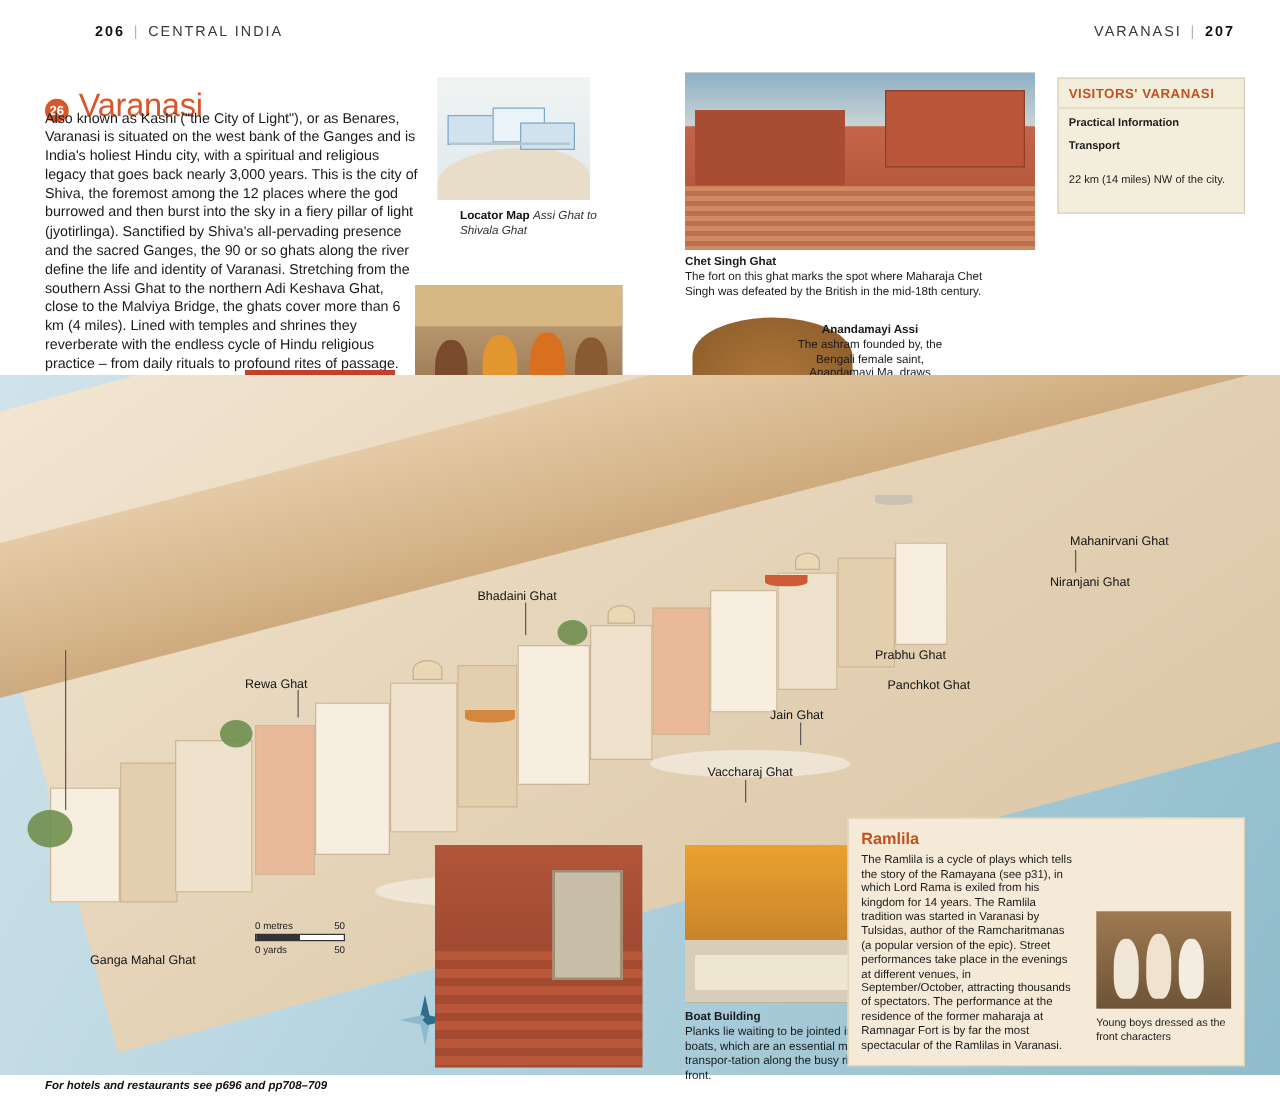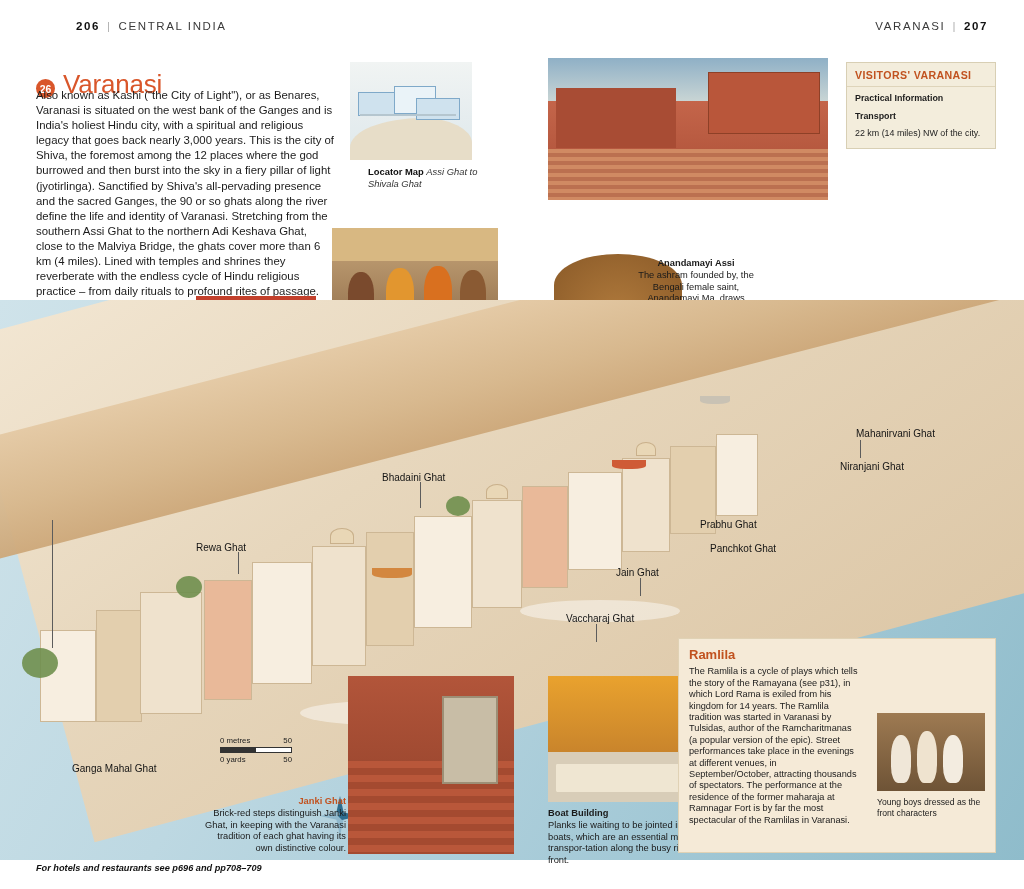--- a/index.html
+++ b/index.html
@@ -65,7 +65,7 @@
     margin:0;padding:6px 8px 5px;font-size:10.6px;letter-spacing:.4px;
     color:#c1521f;font-weight:bold;border-bottom:1px solid #ded4ba;
   }
-  .vc .body{padding:6px 8px 8px;font-size:8.9px;line-height:11.2px;color:#1d1d1d;}
+  .vc .body{padding:6px 8px 20px;font-size:8.9px;line-height:11.2px;color:#1d1d1d;}
   .vc .sub{font-weight:bold;display:block;margin-bottom:2px;}
   .vc .sub2{font-weight:bold;display:block;margin:7px 0 6px;}
 

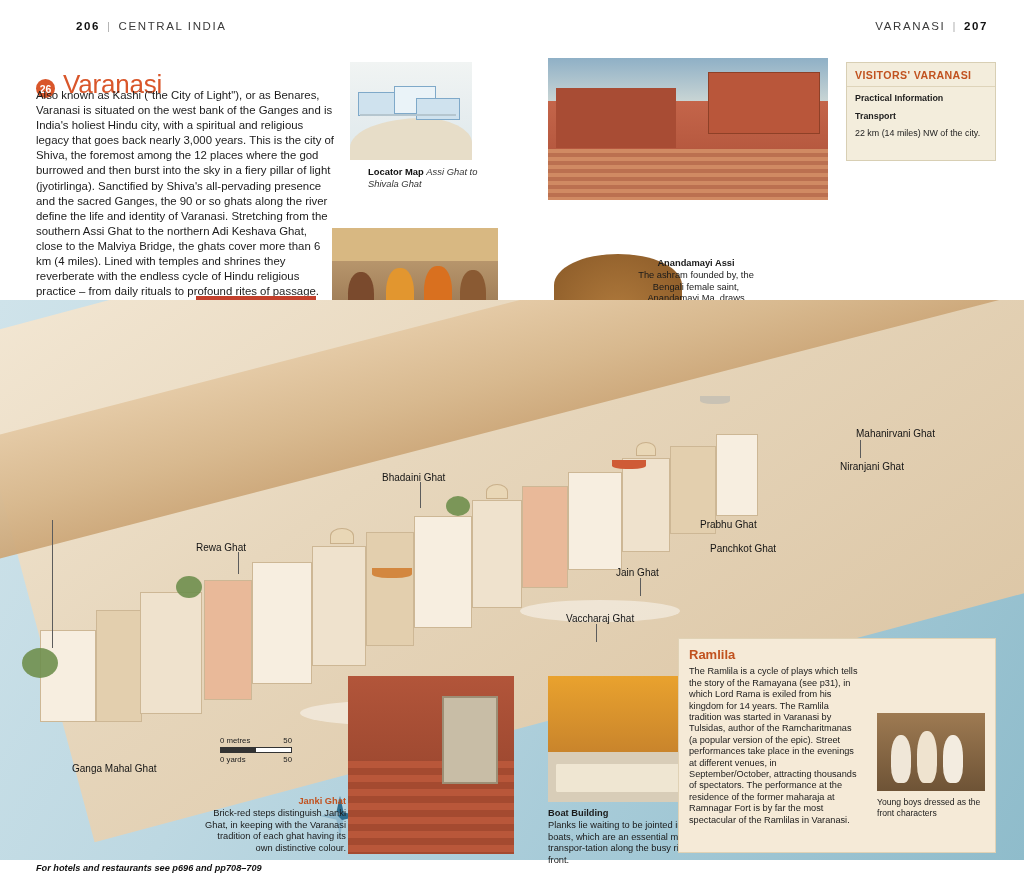--- a/index.html
+++ b/index.html
@@ -67,7 +67,7 @@
   }
   .vc .body{padding:6px 8px 20px;font-size:8.9px;line-height:11.2px;color:#1d1d1d;}
   .vc .sub{font-weight:bold;display:block;margin-bottom:2px;}
-  .vc .sub2{font-weight:bold;display:block;margin:7px 0 6px;}
+  .vc .sub2{font-weight:bold;display:block;margin:7px 0 16px;}
 
   
   .illus{position:absolute;left:0;top:300px;width:1024px;height:560px;overflow:hidden;}

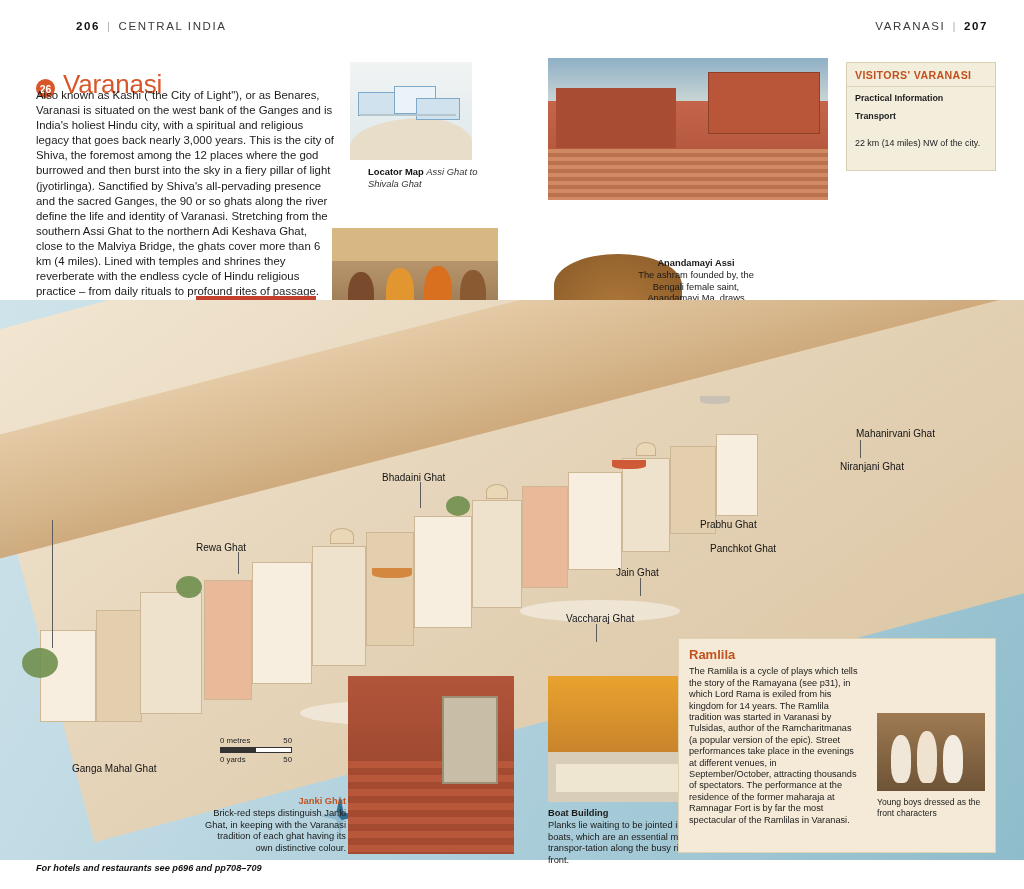--- a/index.html
+++ b/index.html
@@ -163,6 +163,10 @@
     <div style="position:absolute;left:0;bottom:0;width:100%;height:36%;background:repeating-linear-gradient(#d08a63 0 4px,#bb7050 4px 8px);"></div>
     <div style="position:absolute;left:160px;top:14px;width:110px;height:60px;background:#b9563a;border:1px solid #8e4027;"></div>
     <div style="position:absolute;left:8px;top:30px;width:120px;height:60px;background:#a84c34;"></div>
+  </div>
+  <div class="cap" style="left:548px;top:204px;width:250px;">
+    <span class="hd">Chet Singh Ghat</span>
+    <span>The fort on this ghat marks the spot where Maharaja Chet Singh was defeated by the British in the mid-18th century.</span>
   </div>
 
   <aside class="vc">

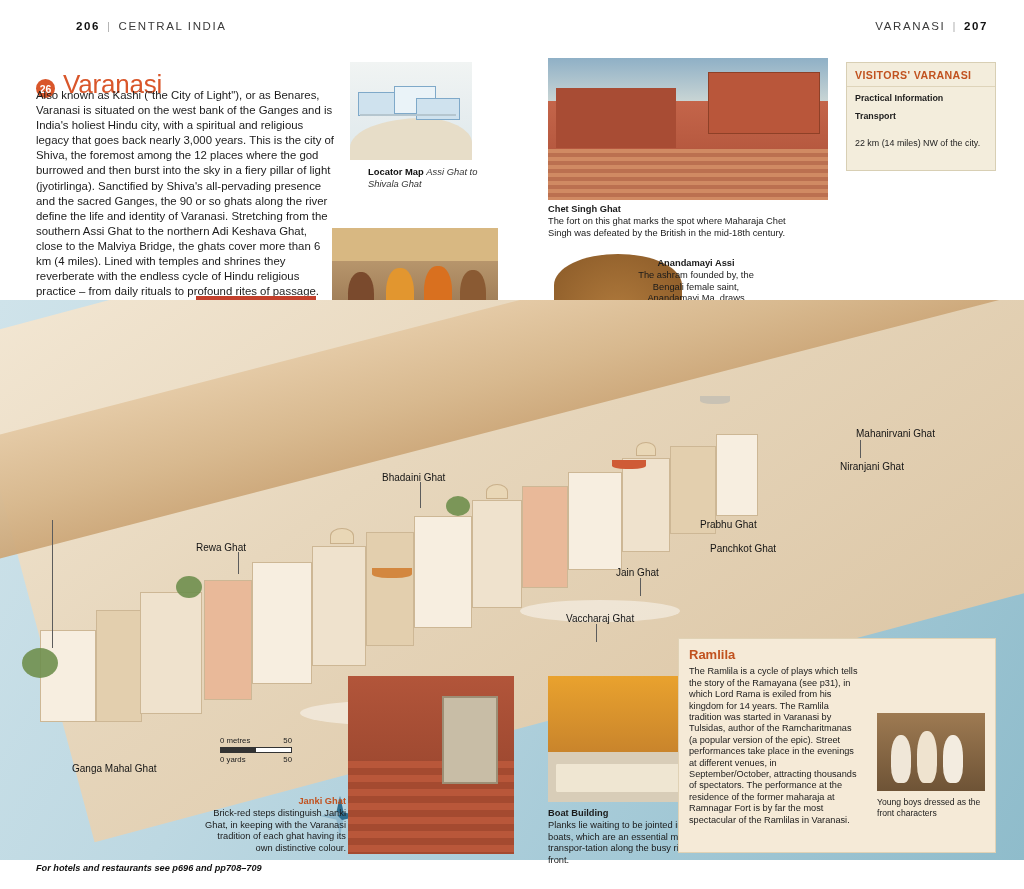--- a/index.html
+++ b/index.html
@@ -110,7 +110,7 @@
   
   .ramlila{
     position:absolute;right:28px;bottom:36px;width:296px;
-    background:#f5ead7;border:1px solid #e0d2b5;padding:8px 10px 26px;
+    background:#f5ead7;border:1px solid #e0d2b5;padding:8px 10px 10px;
   }
   .ramlila h3{margin:0 0 4px;font-size:13px;color:#c1521f;font-weight:bold;}
   .ramlila p{margin:0;font-size:9.2px;line-height:11.4px;width:172px;color:#1b1b1b;}

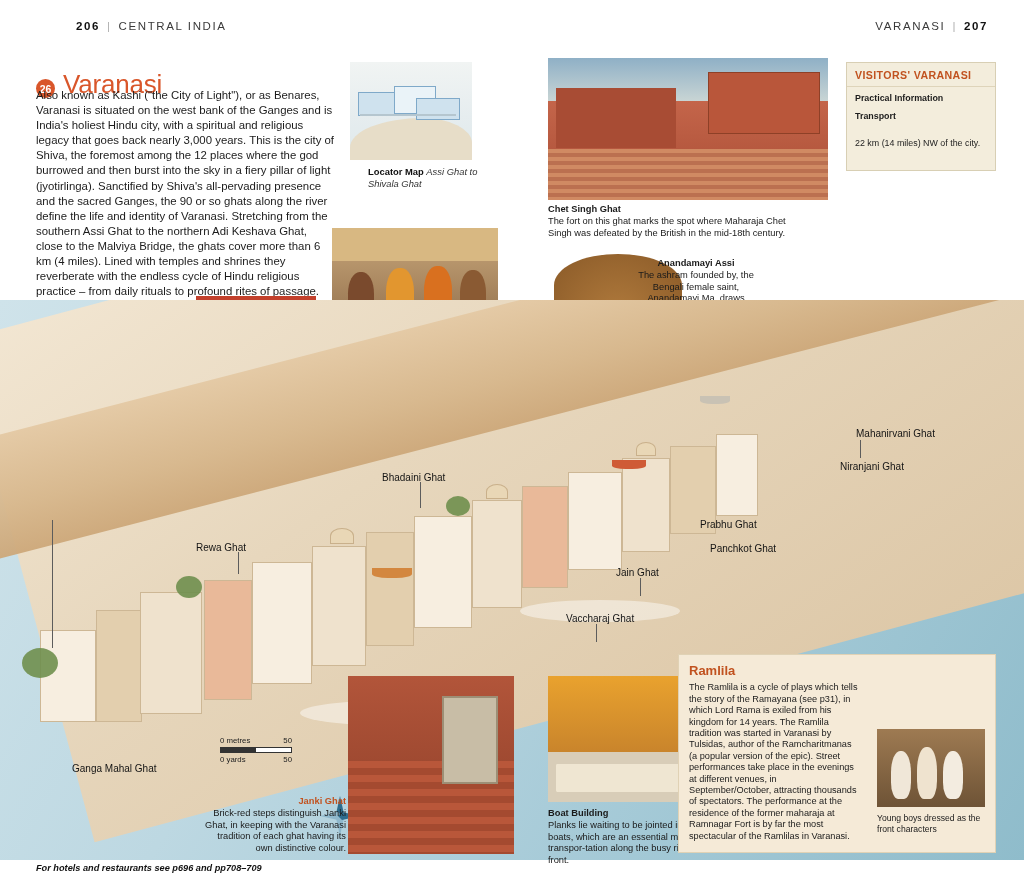--- a/index.html
+++ b/index.html
@@ -102,7 +102,7 @@
   .leaderv{position:absolute;background:#5c5c5c;width:1px;}
 
   
-  .scale{position:absolute;left:220px;top:736px;width:72px;font-size:7.8px;color:#222;}
+  .scale{position:absolute;left:204px;top:736px;width:72px;font-size:7.8px;color:#222;}
   .scale .bar{position:relative;height:4px;background:#fff;border:1px solid #333;margin:2px 0;}
   .scale .bar i{position:absolute;left:0;top:0;bottom:0;width:50%;background:#333;}
   .scale .row{display:flex;justify-content:space-between;}

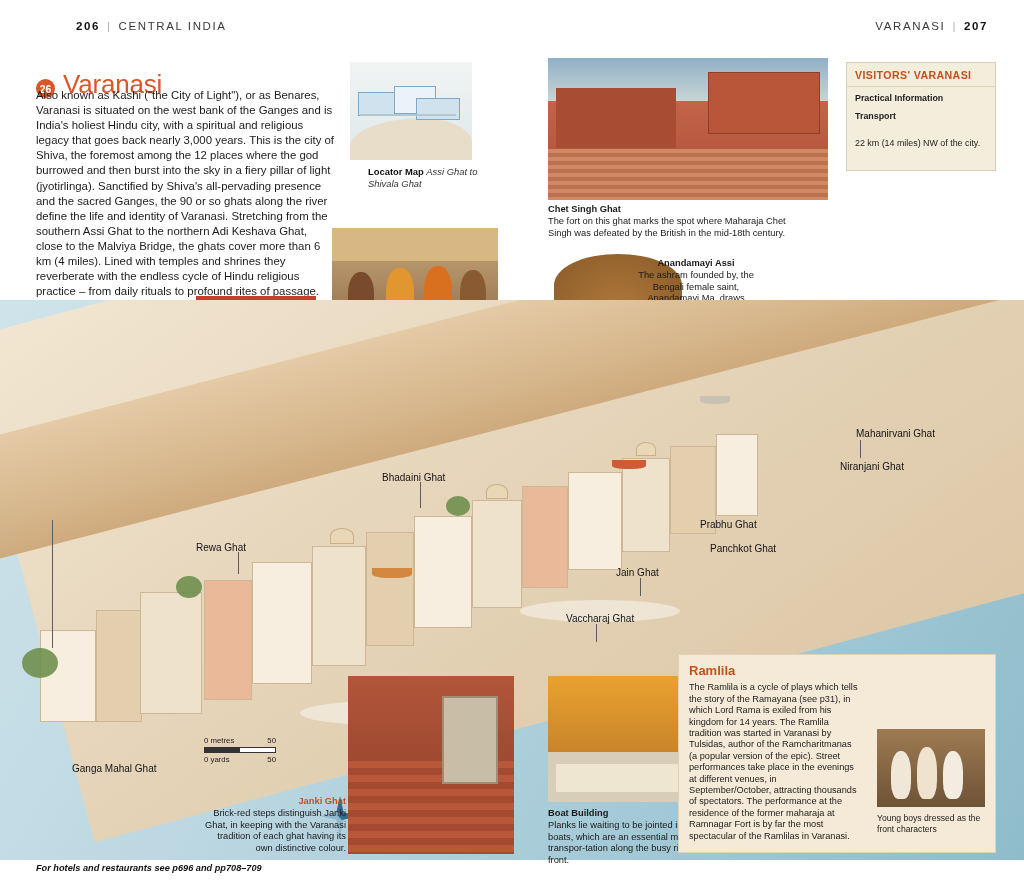--- a/index.html
+++ b/index.html
@@ -311,10 +311,6 @@
     <div style="position:absolute;left:0;bottom:0;width:100%;height:52%;background:repeating-linear-gradient(#b9573a 0 7px,#a44a30 7px 14px);"></div>
     <div style="position:absolute;left:94px;top:20px;width:52px;height:84px;background:#c8bda6;border:2px solid #9d8f76;"></div>
   </div>
-  <div class="cap" style="left:200px;top:796px;width:146px;text-align:right;">
-    <span class="hd or">Janki Ghat</span>
-    <span>Brick-red steps distinguish Janki Ghat, in keeping with the Varanasi tradition of each ghat having its own distinctive colour.</span>
-  </div>
 
   <div class="photo" style="left:548px;top:676px;width:164px;height:126px;">
     <div style="position:absolute;inset:0;background:linear-gradient(#e9a22e,#b4712a);"></div>

